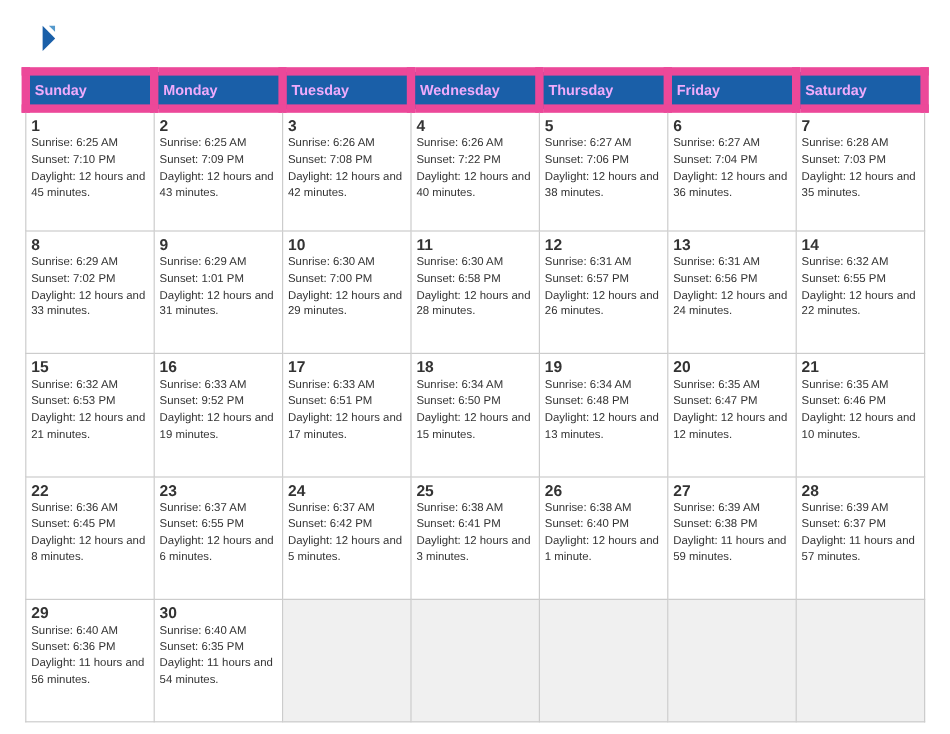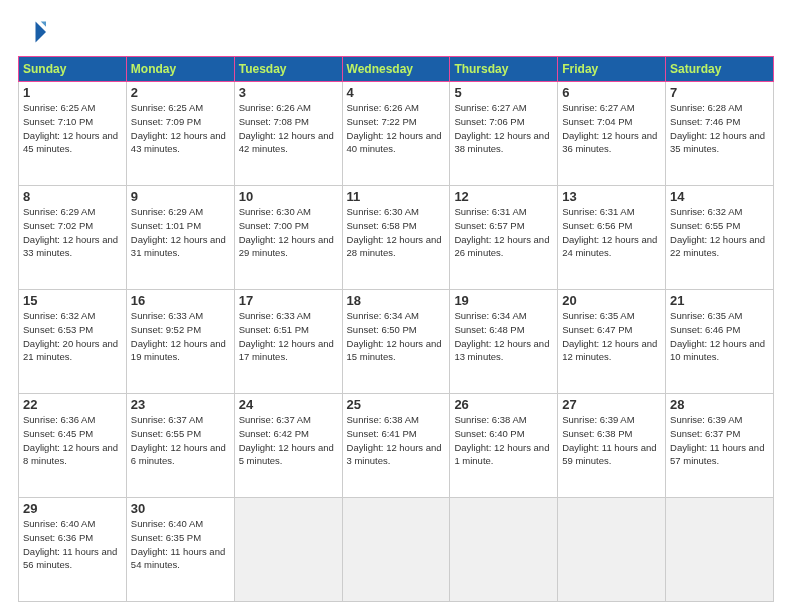--- a/index.html
+++ b/index.html
@@ -62,12 +62,12 @@
     }
     .calendar th {
       background: #1a5fa8;
-      color: #bef264;
+      color: #f0abfc;
       padding: 5px 4px;
       font-size: 12px;
       font-weight: bold;
       text-align: left;
-      border: 1px solid #ec4899;
+      border: 7px solid #ec4899;
     }
     .calendar td {
       border: 1px solid #ccc;

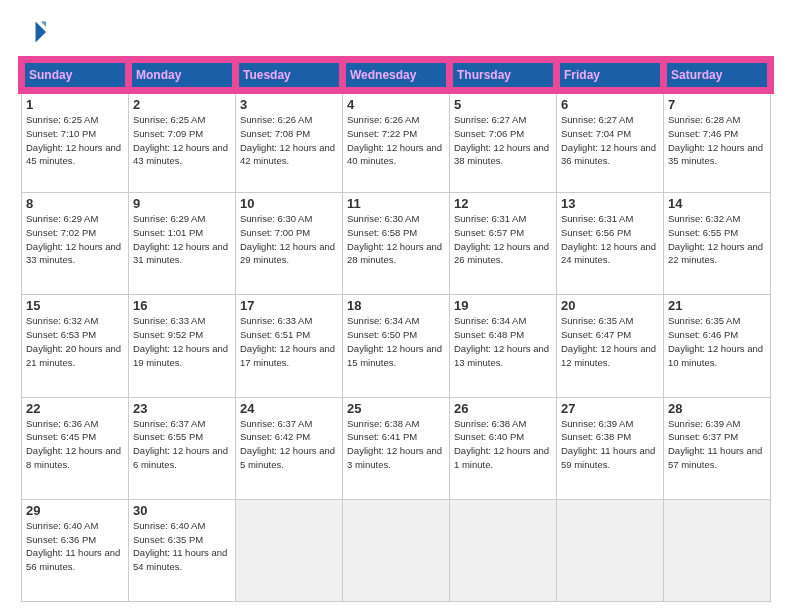--- a/index.html
+++ b/index.html
@@ -178,7 +178,7 @@
         <span class="day-num">7</span>
         <div class="day-info">
           <span>Sunrise: 6:28 AM</span><br>
-          <span>Sunset: 7:46 PM</span><br>
+          <span>Sunset: 7:03 PM</span><br>
           <span>Daylight: 12 hours and 35 minutes.</span>
         </div>
       </td>

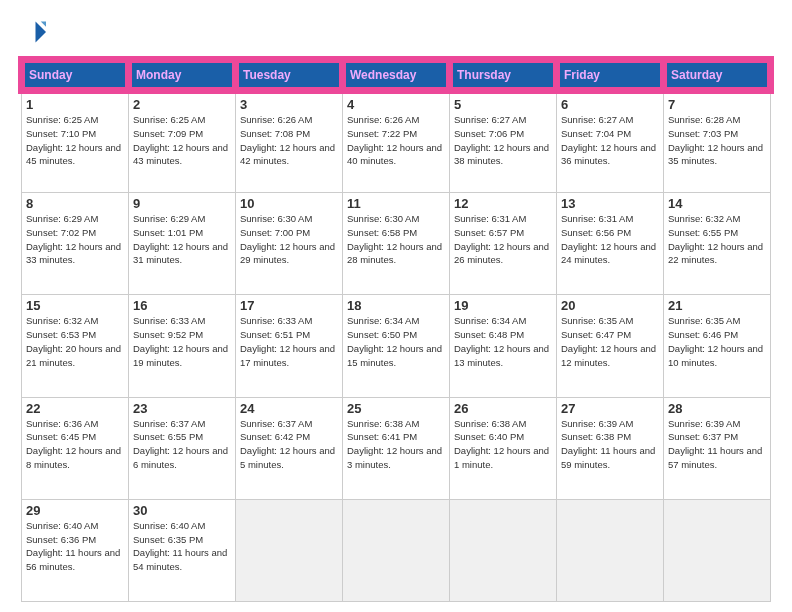--- a/index.html
+++ b/index.html
@@ -247,7 +247,7 @@
         <div class="day-info">
           <span>Sunrise: 6:32 AM</span><br>
           <span>Sunset: 6:53 PM</span><br>
-          <span>Daylight: 20 hours and 21 minutes.</span>
+          <span>Daylight: 12 hours and 21 minutes.</span>
         </div>
       </td>
           <td>

